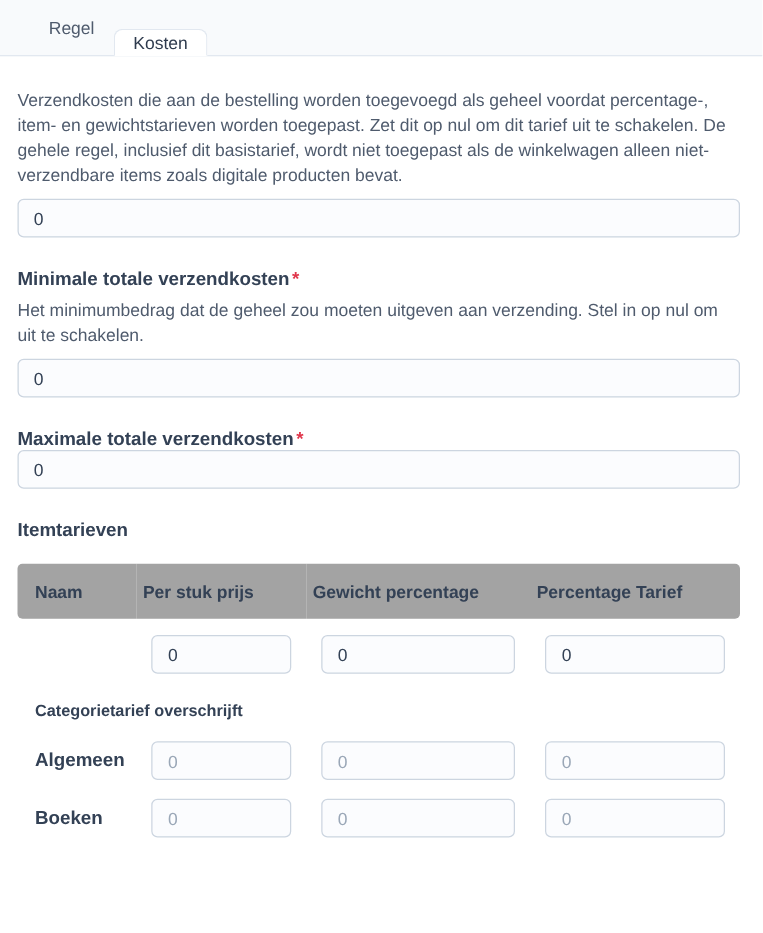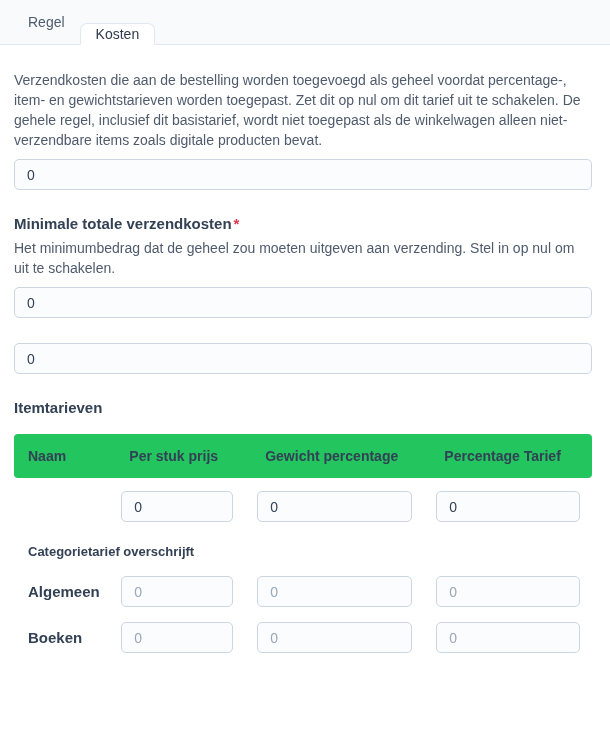--- a/index.html
+++ b/index.html
@@ -19,7 +19,7 @@
     height: 45px;
     background: #f8fafc;
     border-bottom: 1px solid #e2e8f0;
-    padding-left: 13px;
+    padding-left: 24px;
   }
   .tab {
     display: flex;

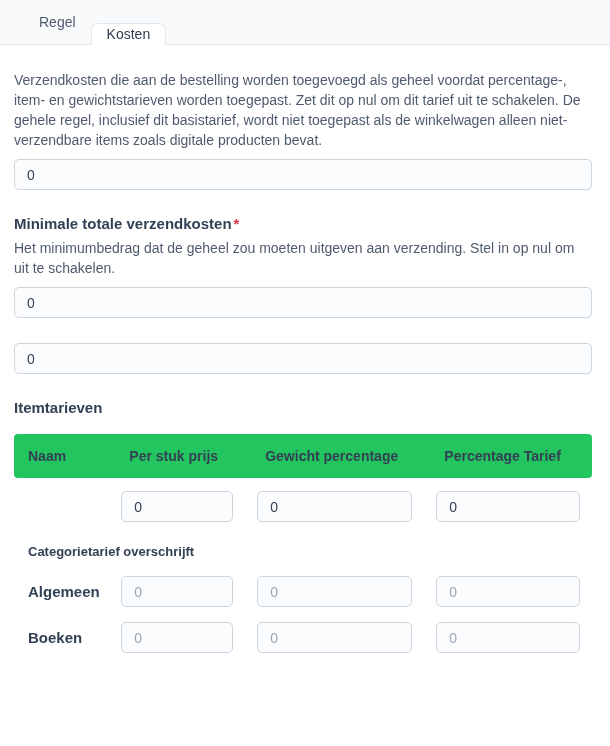--- a/index.html
+++ b/index.html
@@ -138,6 +138,9 @@
   </div>
 
   <div class="field">
+    <div class="field-label">
+      <span>Maximale totale verzendkosten</span><span class="req">*</span>
+    </div>
     <input type="text" class="text-input" value="0" style="">
   </div>
 

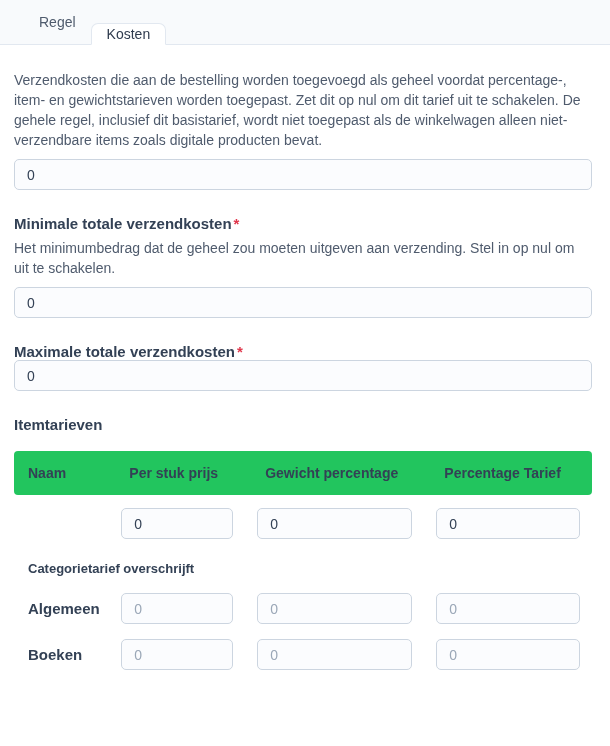--- a/index.html
+++ b/index.html
@@ -86,12 +86,12 @@
     table-layout: fixed;
   }
   .rates-table thead th {
-    background: #22c55e;
+    background: #a3a3a3;
     text-align: left;
     font-size: 14px;
     font-weight: 700;
     color: #334155;
-    padding: 14px 20px;
+    padding: 14px 5px;
   }
   .rates-table thead th:first-child { padding-left: 14px; border-radius: 4px 0 0 4px; }
   .rates-table thead th:last-child { border-radius: 0 4px 4px 0; }

